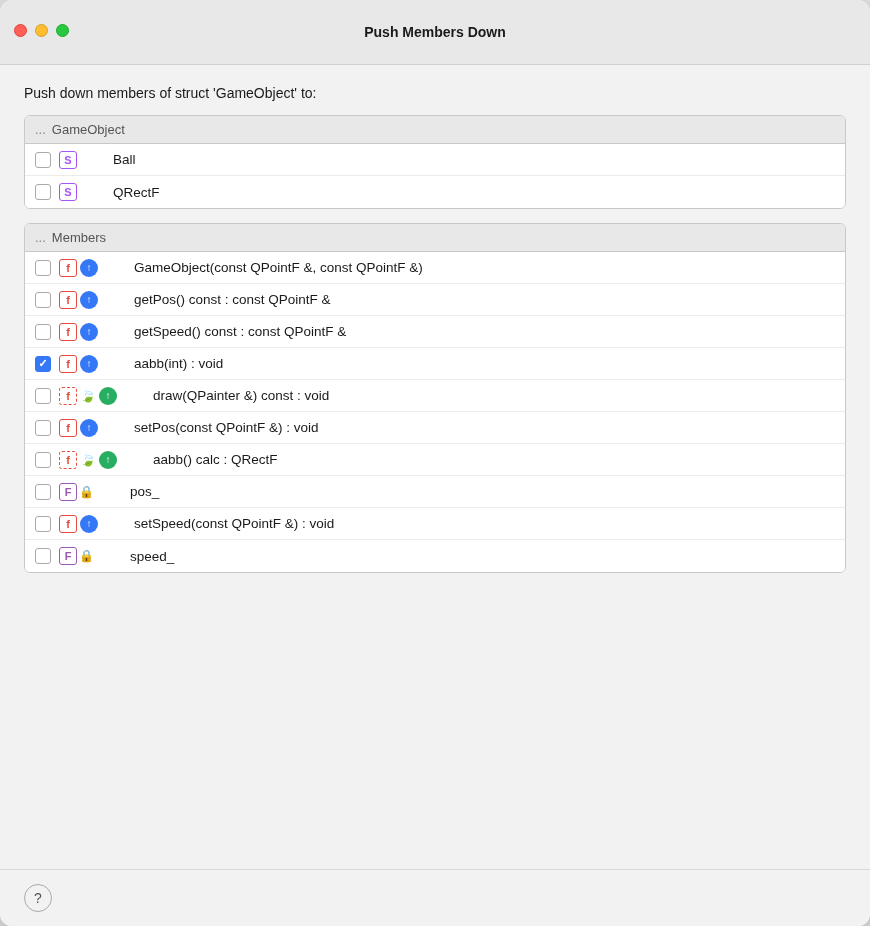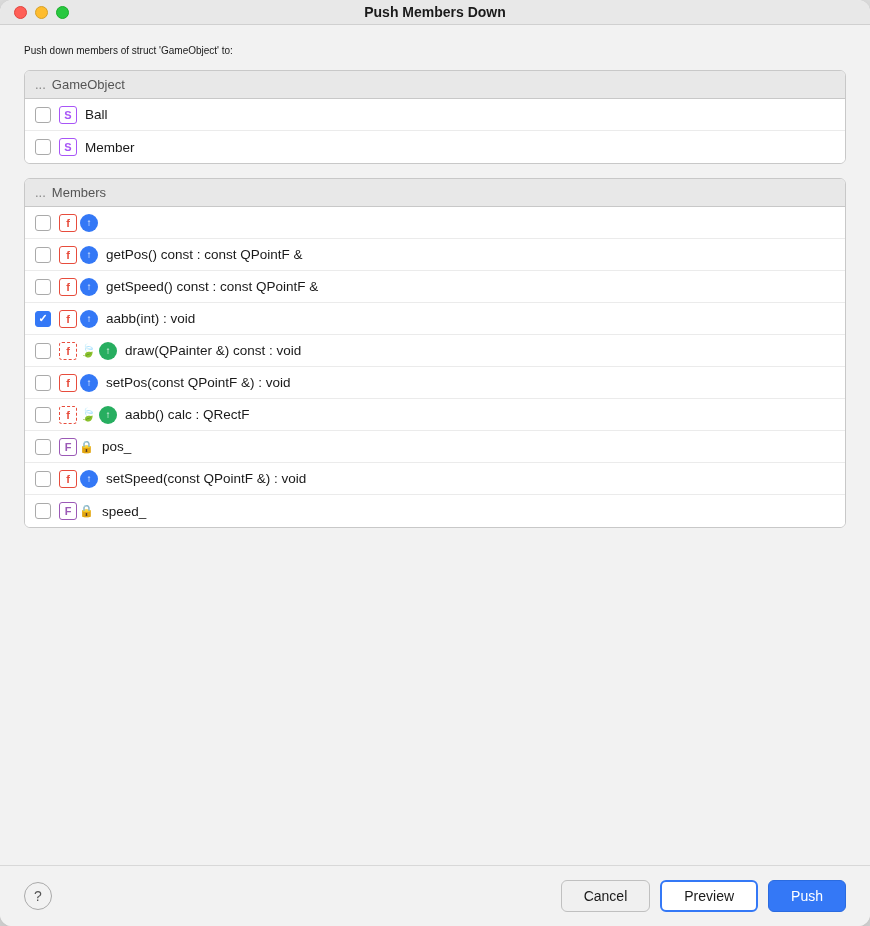--- a/index.html
+++ b/index.html
@@ -28,9 +28,8 @@
     .title-bar {
       background: #e8e8e8;
       border-bottom: 1px solid #d0d0d0;
-      padding: 4px 16px;
-      display: flex;
-      align-items: center;
+      padding: 24px 16px;
+      display: flex;
       justify-content: center;
       position: relative;
       border-radius: 12px 12px 0 0;

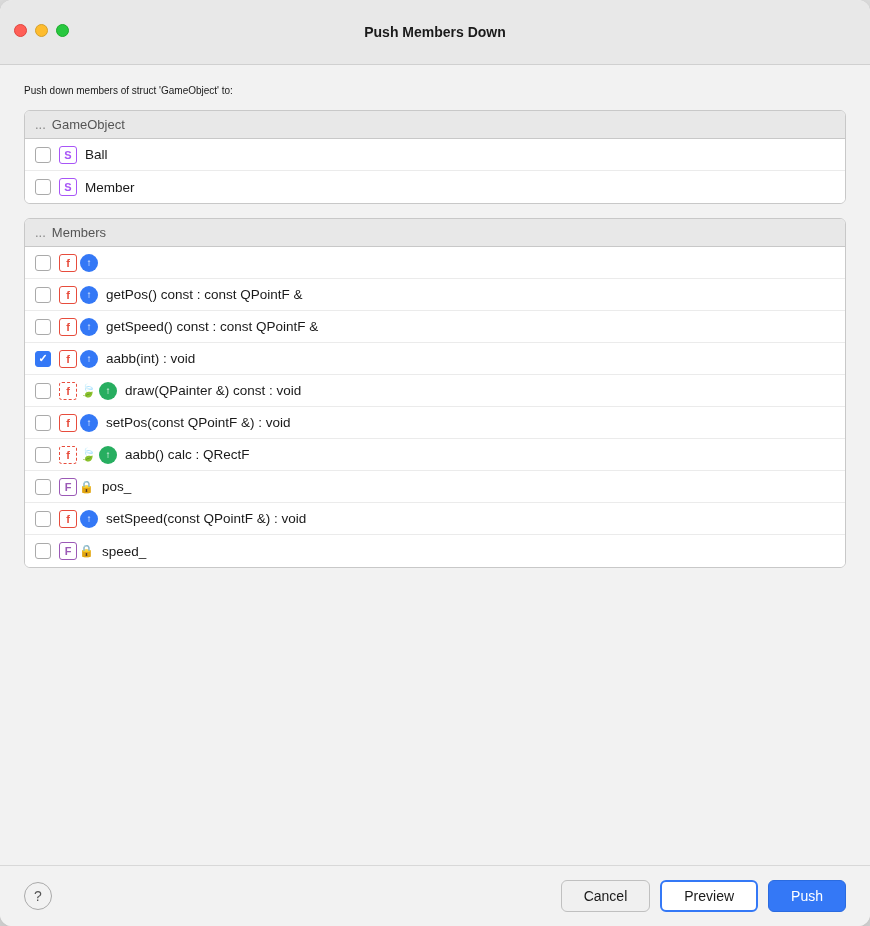--- a/index.html
+++ b/index.html
@@ -69,7 +69,7 @@
     }
 
     .subtitle {
-      font-size: 10px;
+      font-size: 14px;
       color: #1a1a1a;
     }
 

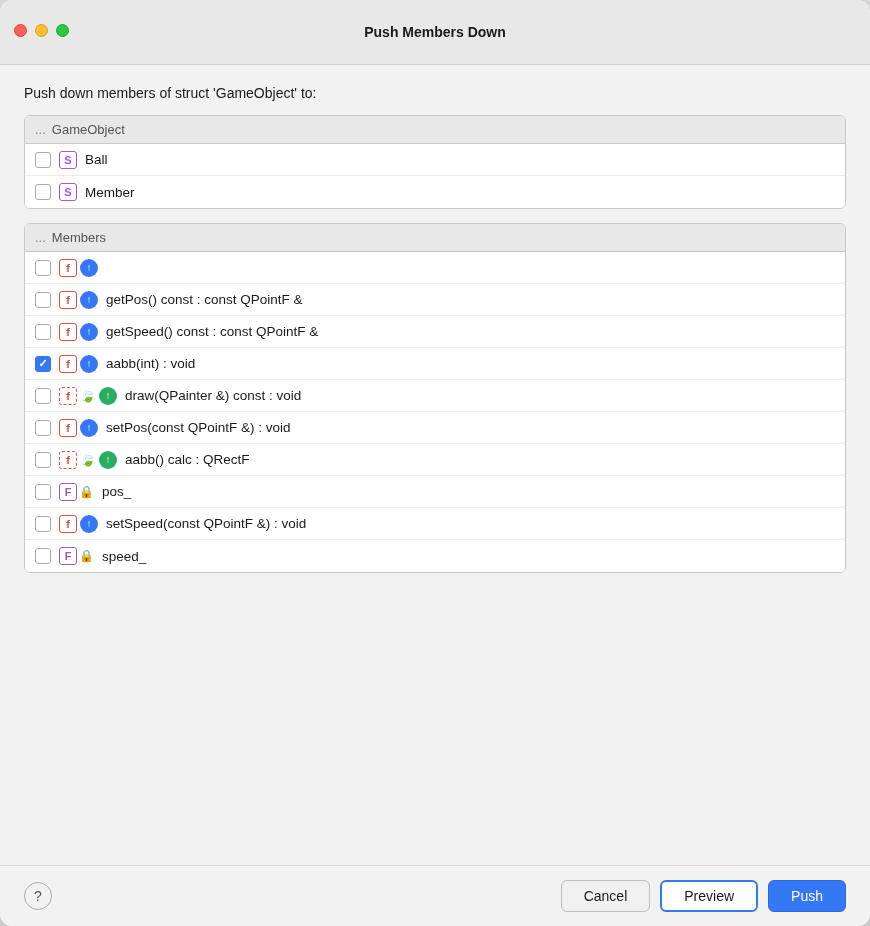--- a/index.html
+++ b/index.html
@@ -138,6 +138,7 @@
     .item-text {
       font-size: 13.5px;
       color: #1a1a1a;
+      margin-left: 28px;
     }
 
     

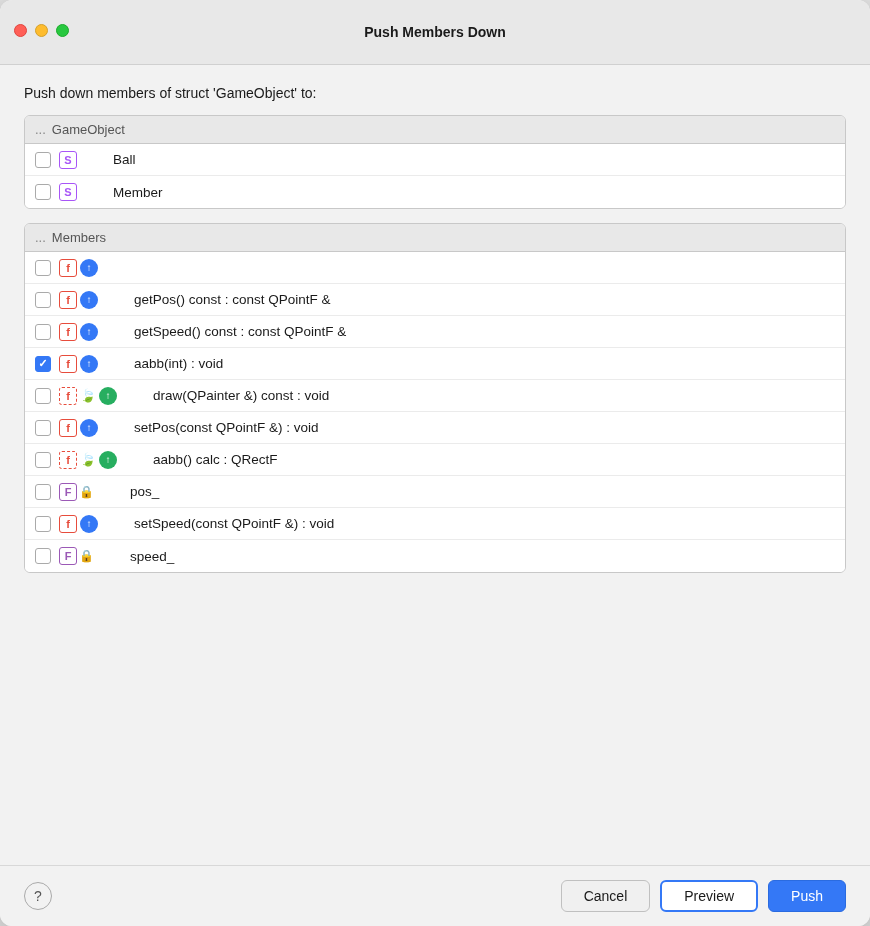--- a/index.html
+++ b/index.html
@@ -340,7 +340,7 @@
       <div class="list-item">
         <div class="checkbox"></div>
         <div class="icon-s">S</div>
-        <span class="item-text">Member</span>
+        <span class="item-text">QRectF</span>
       </div>
     </div>
 

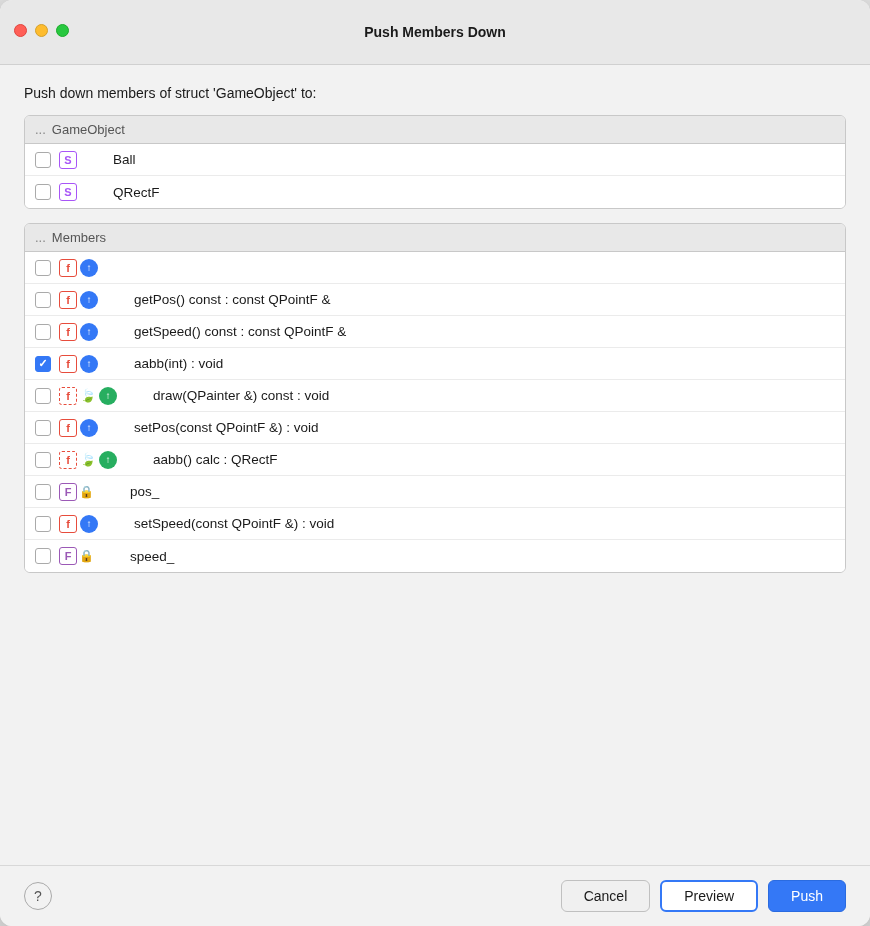--- a/index.html
+++ b/index.html
@@ -356,6 +356,7 @@
           <div class="icon-f-red">f</div>
           <div class="arrow-up-blue">↑</div>
         </div>
+        <span class="item-text">GameObject(const QPointF &amp;, const QPointF &amp;)</span>
       </div>
 
       <div class="list-item">

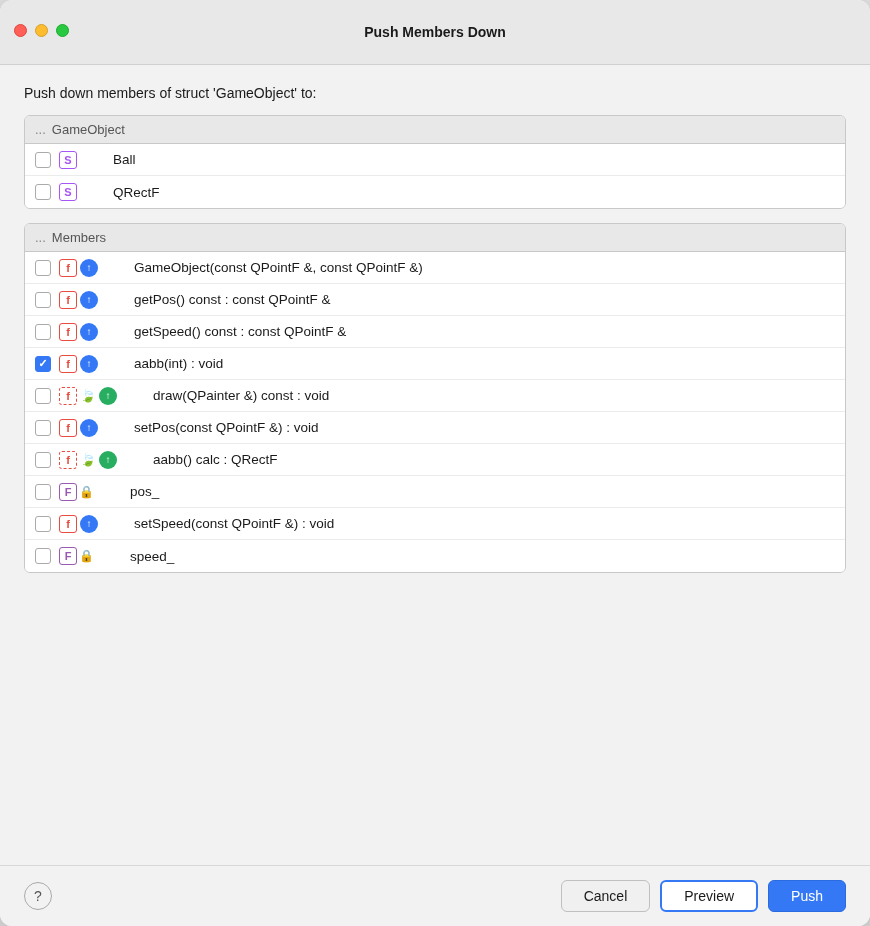--- a/index.html
+++ b/index.html
@@ -447,11 +447,6 @@
 
   <div class="footer">
     <button class="help-btn">?</button>
-    <div class="btn-group">
-      <button class="btn btn-cancel">Cancel</button>
-      <button class="btn btn-preview">Preview</button>
-      <button class="btn btn-push">Push</button>
-    </div>
   </div>
 
 </div>

